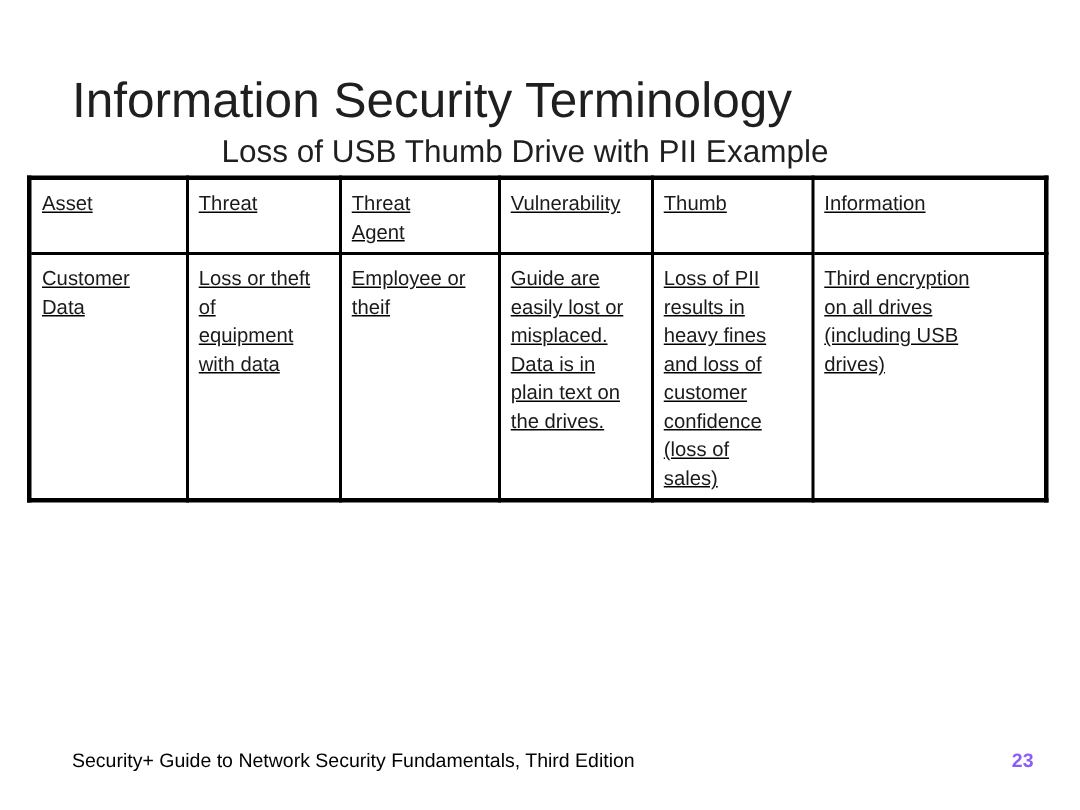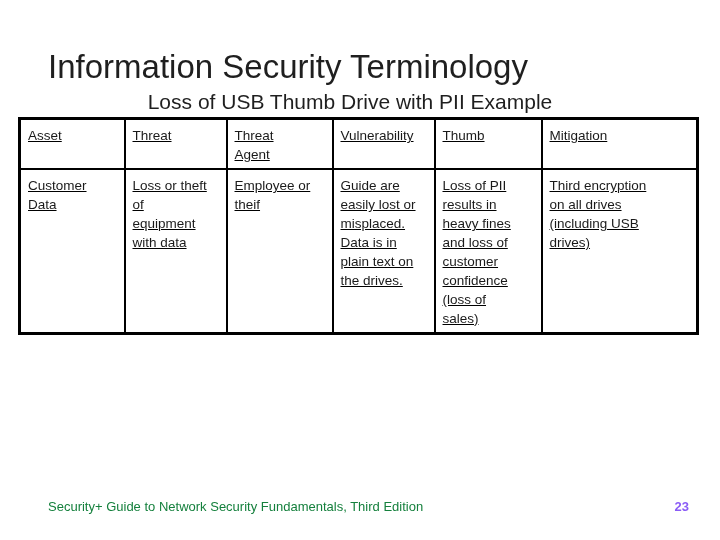--- a/index.html
+++ b/index.html
@@ -108,7 +108,7 @@
 Agent</th>
         <th>Vulnerability</th>
         <th>Thumb</th>
-        <th>Mitigation</th>
+        <th>Information</th>
       </tr>
       <tr class="data-row">
         <td>Customer

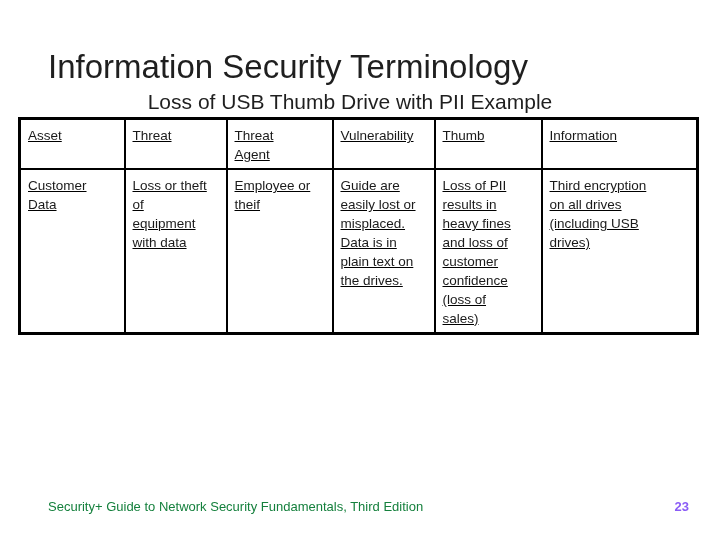--- a/index.html
+++ b/index.html
@@ -69,7 +69,7 @@
     top: 499px;
     font-size: 13px;
     line-height: 16px;
-    color: #15803d;
+    color: #000000;
   }
   .page-number {
     position: absolute;

